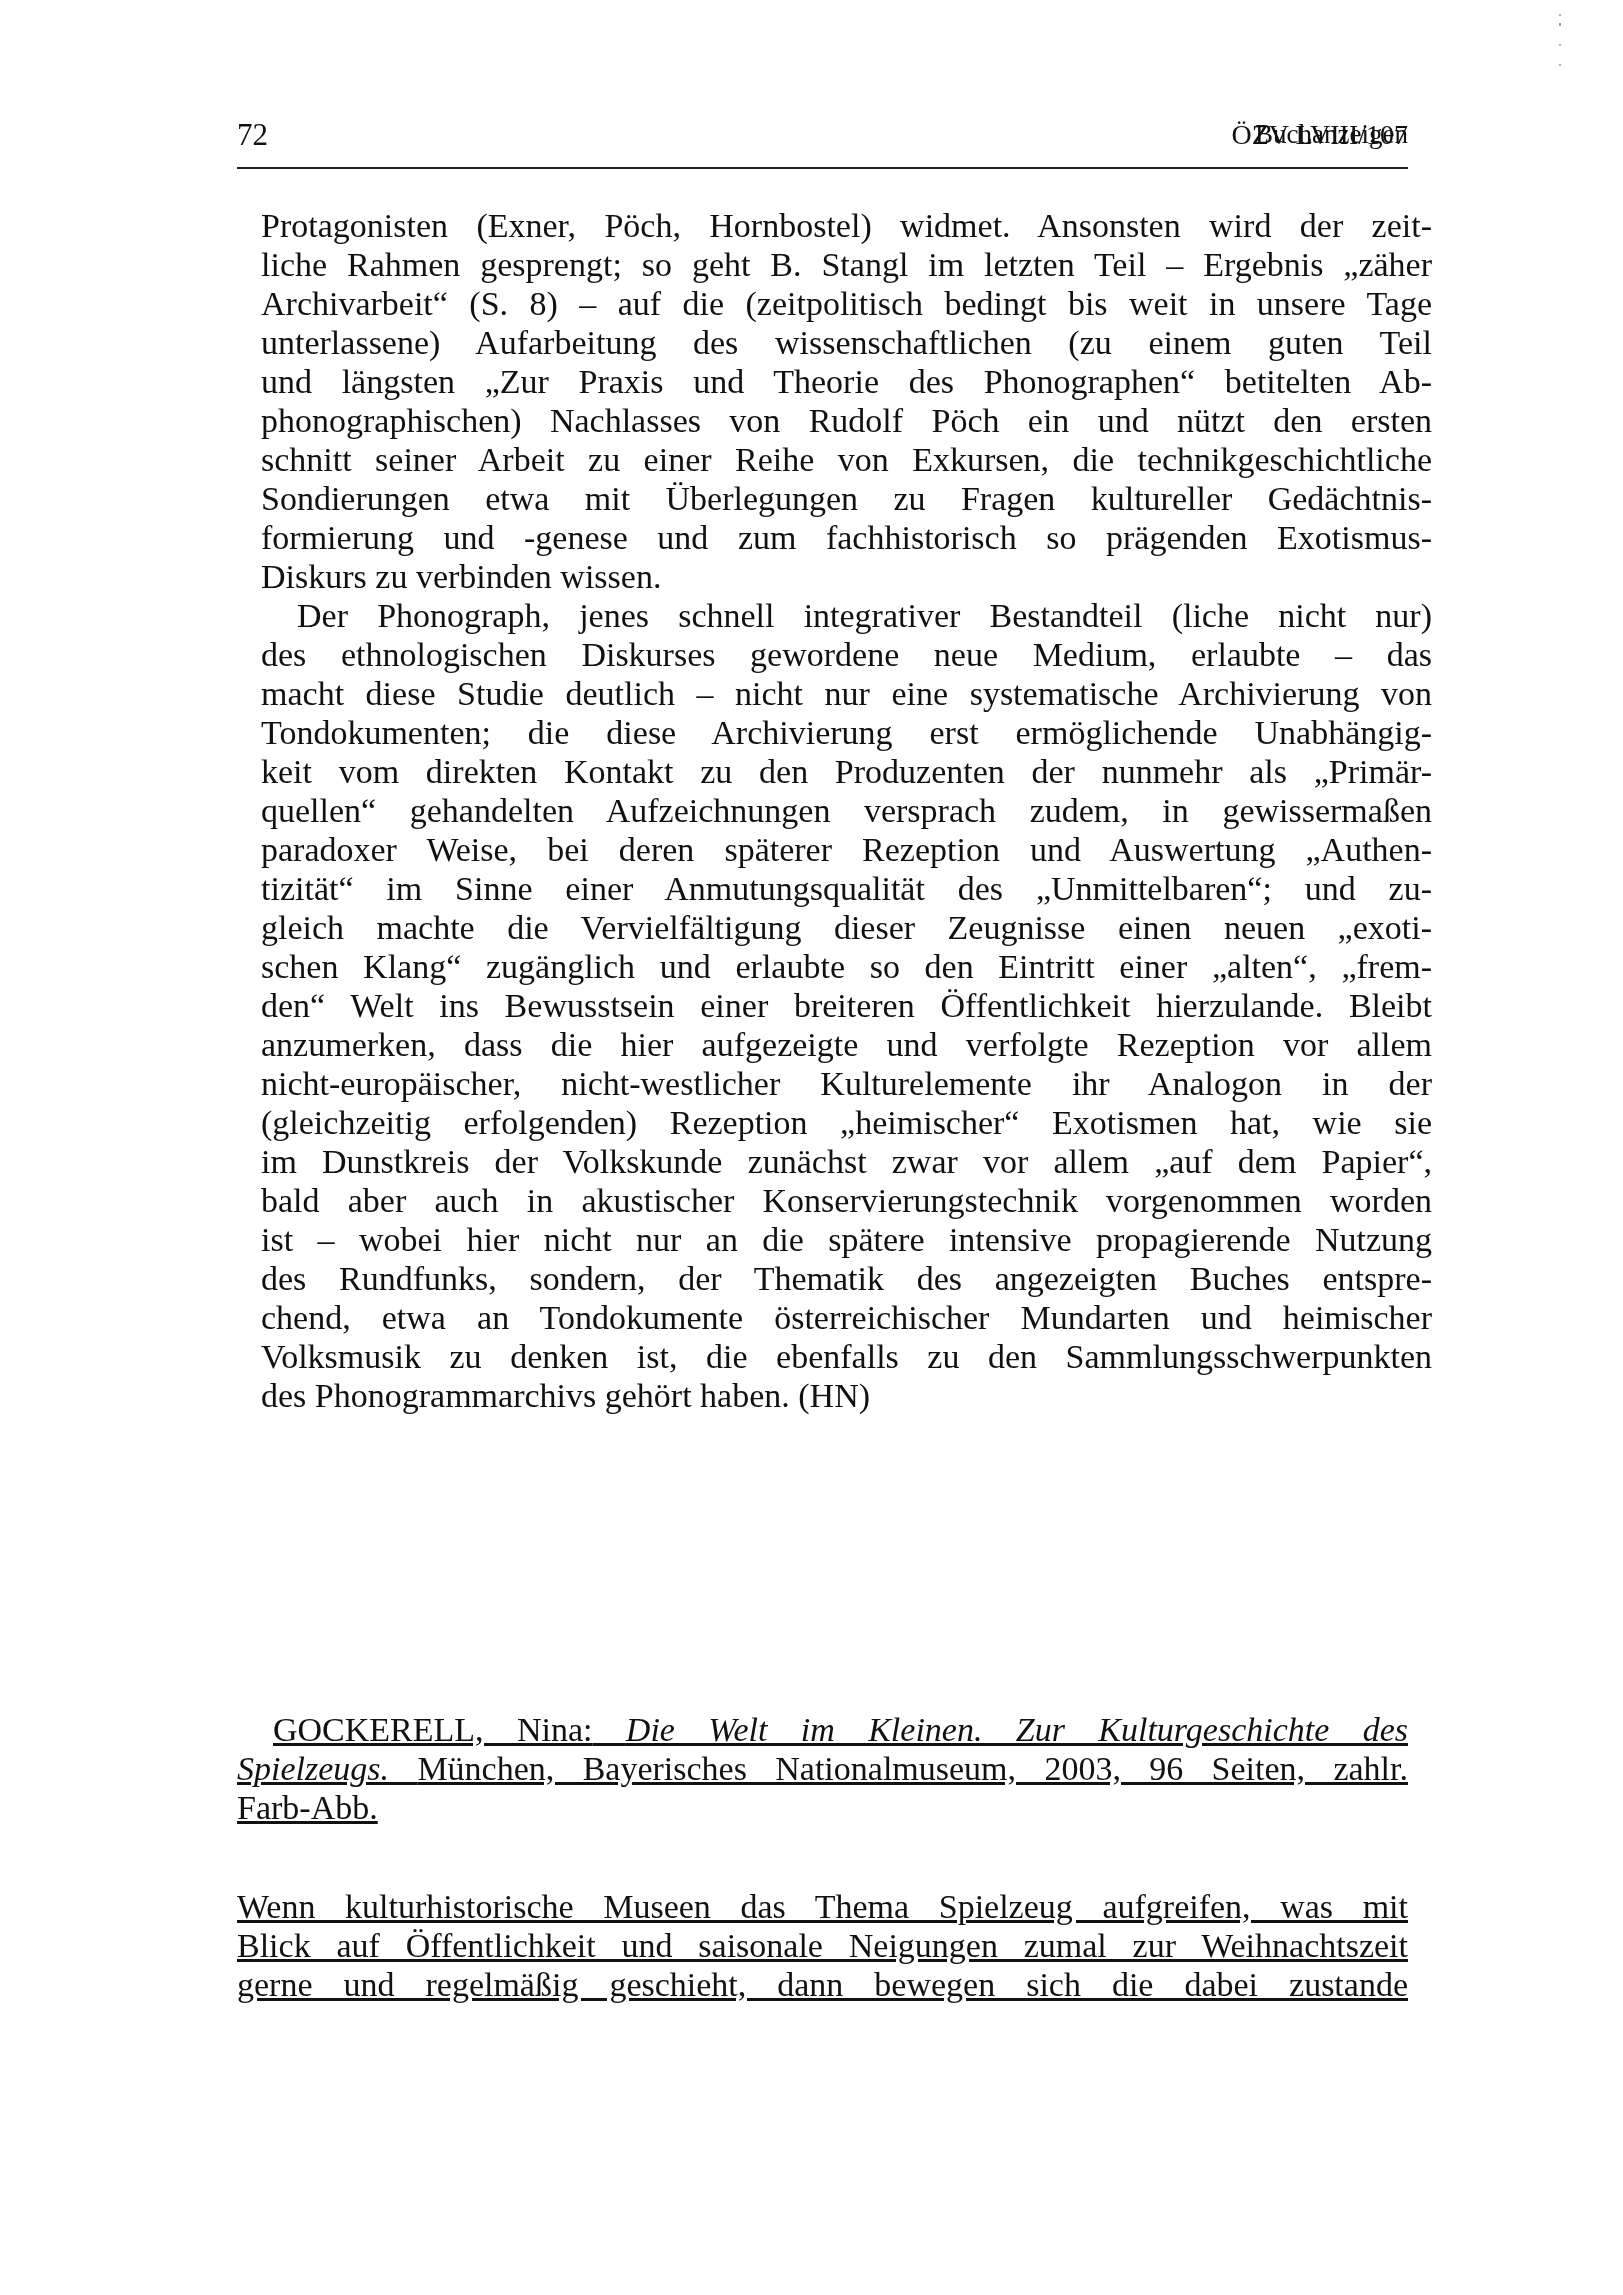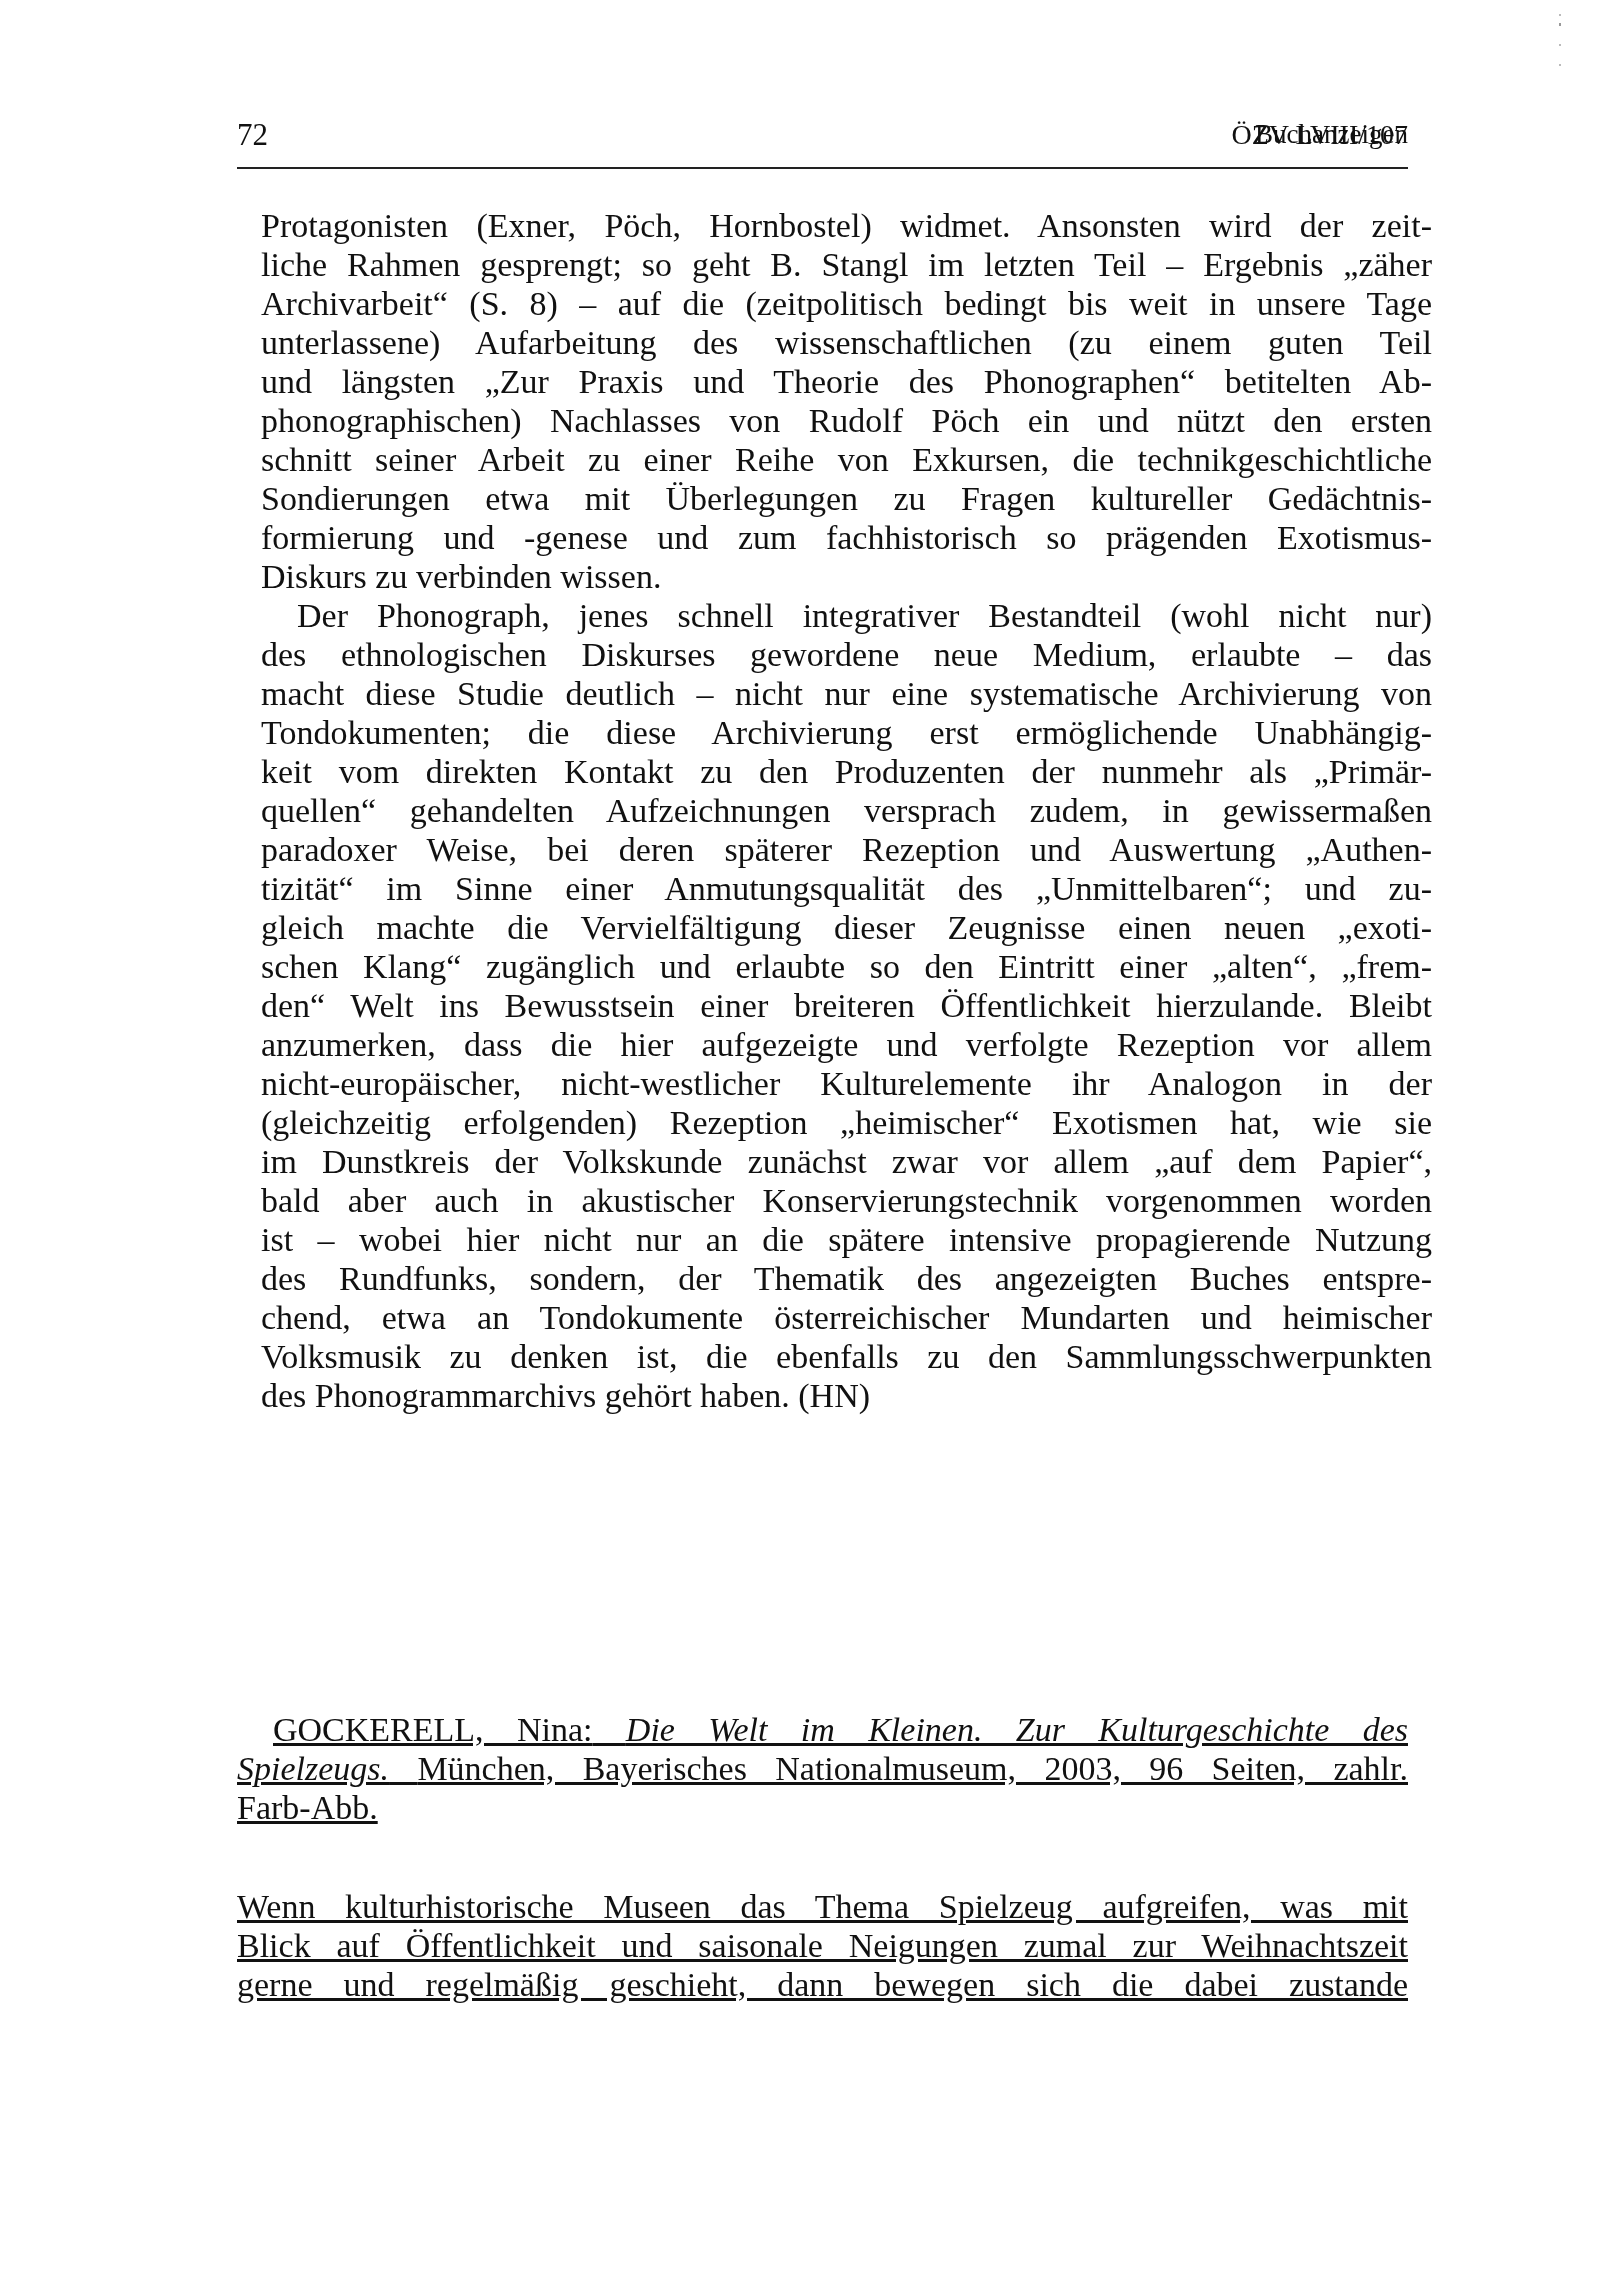--- a/index.html
+++ b/index.html
@@ -107,7 +107,7 @@
       <span class="line last">Diskurs zu verbinden wissen.</span>
     </div>
     <div>
-      <span class="line ind">Der Phonograph, jenes schnell integrativer Bestandteil (wohl nicht nur)</span>
+      <span class="line ind">Der Phonograph, jenes schnell integrativer Bestandteil (liche nicht nur)</span>
       <span class="line">des ethnologischen Diskurses gewordene neue Medium, erlaubte – das</span>
       <span class="line">macht diese Studie deutlich – nicht nur eine systematische Archivierung von</span>
       <span class="line">Tondokumenten; die diese Archivierung erst ermöglichende Unabhängig-</span>

